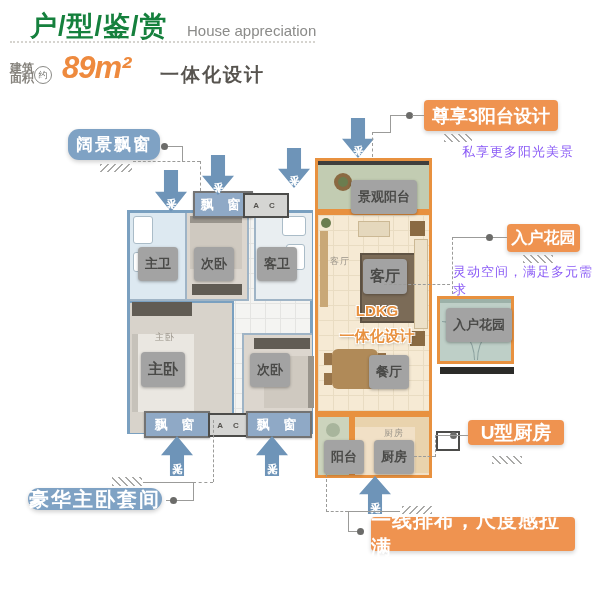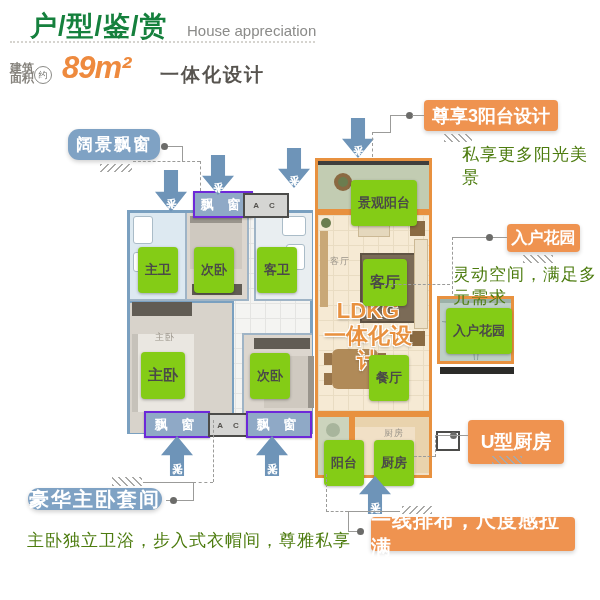--- a/index.html
+++ b/index.html
@@ -22,7 +22,7 @@
   .bbox{background:#7fa2c4;color:#fff;font-weight:bold;border-radius:11px;
         display:flex;align-items:center;justify-content:center;
         box-shadow:0 2px 4px rgba(0,0,0,.18);}
-  .sub{font-size:17px;color:#4d7c0f;letter-spacing:1px;}
+  .sub{font-size:13px;color:#8b5cf6;letter-spacing:1px;}
   
   .dot{width:7px;height:7px;border-radius:50%;background:#6b6b69;}
   .lh{height:0;border-top:1.5px solid #9b9b99;}

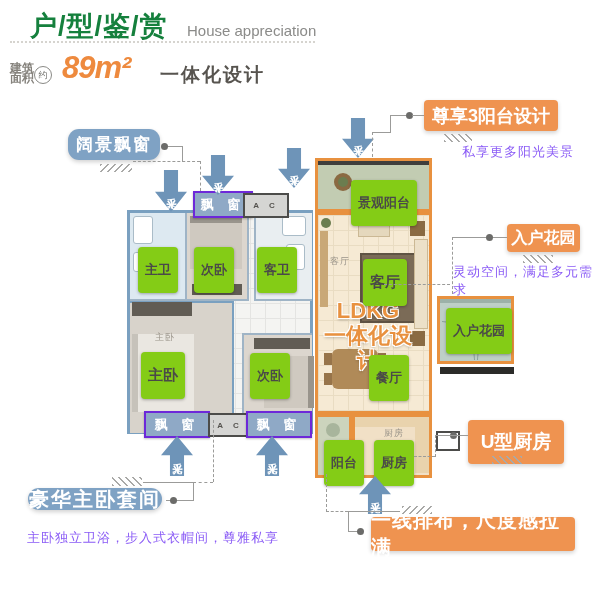--- a/index.html
+++ b/index.html
@@ -40,7 +40,7 @@
   .pill{background:#84cc16;border-radius:4px;padding:14px 7px;font-size:13px;font-weight:bold;
         color:#4a4a48;box-shadow:0 1px 3px rgba(0,0,0,.3);white-space:nowrap;}
   .pill.lg{font-size:15px;}
-  .tag{background:#8fa9c6;border:2px solid #6d28d9;color:#fff;font-weight:bold;font-size:13px;
+  .tag{background:#8fa9c6;border:2px solid #737373;color:#fff;font-weight:bold;font-size:13px;
        letter-spacing:5px;display:flex;align-items:center;justify-content:center;
        box-shadow:0 1px 2px rgba(0,0,0,.25);}
   .acbox{background:#d5d5d3;border:2px solid #4c4c4a;color:#55534f;font-size:8px;font-weight:bold;

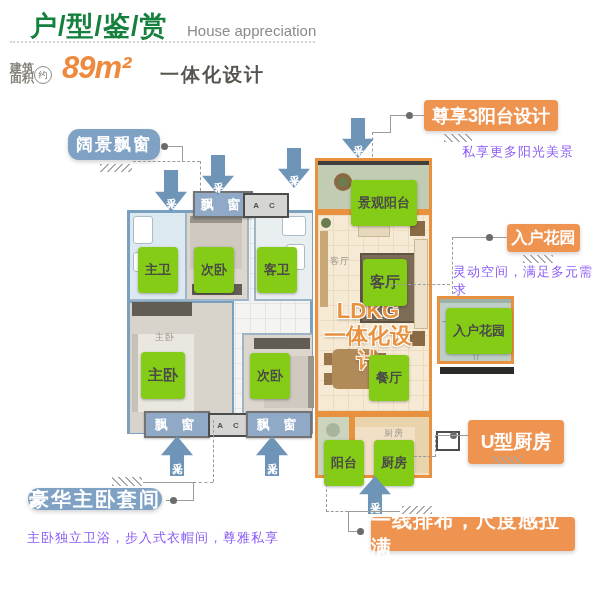--- a/index.html
+++ b/index.html
@@ -37,7 +37,7 @@
   .arrd{clip-path:polygon(28% 0,72% 0,72% 52%,100% 52%,50% 100%,0 52%,28% 52%);}
   .arru{clip-path:polygon(50% 0,100% 48%,72% 48%,72% 100%,28% 100%,28% 48%,0 48%);}
   
-  .pill{background:#84cc16;border-radius:4px;padding:14px 7px;font-size:13px;font-weight:bold;
+  .pill{background:#a3a3a3;border-radius:4px;padding:8px 7px;font-size:13px;font-weight:bold;
         color:#4a4a48;box-shadow:0 1px 3px rgba(0,0,0,.3);white-space:nowrap;}
   .pill.lg{font-size:15px;}
   .tag{background:#8fa9c6;border:2px solid #737373;color:#fff;font-weight:bold;font-size:13px;

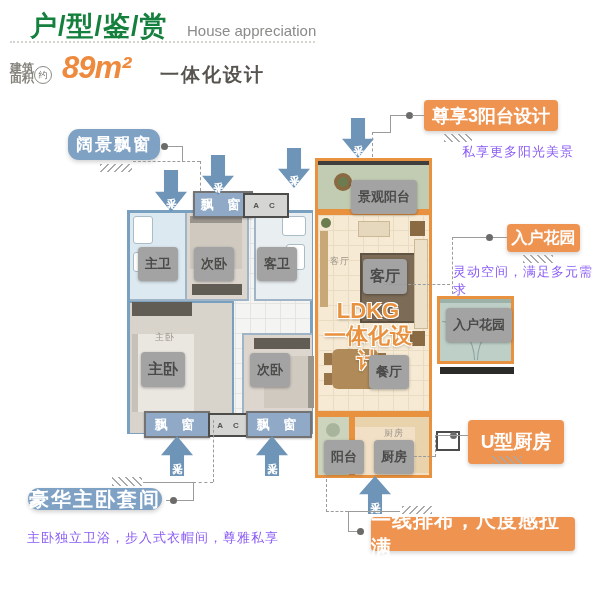--- a/index.html
+++ b/index.html
@@ -130,7 +130,7 @@
   <div class="abs" style="left:440px;top:367px;width:74px;height:7px;background:#2b2b29;"></div>
   <div class="abs" style="left:436px;top:431px;width:20px;height:16px;background:#fff;border:2px solid #4c4c4a;"></div>
 
-  <div class="abs ldkg" style="left:315px;top:298px;width:106px;font-size:22px;line-height:25px;">
+  <div class="abs ldkg" style="left:315px;top:298px;width:106px;font-size:15px;line-height:25px;padding-left:9px;">
     <div>LDKG</div>
     <div>一体化设计</div>
   </div>

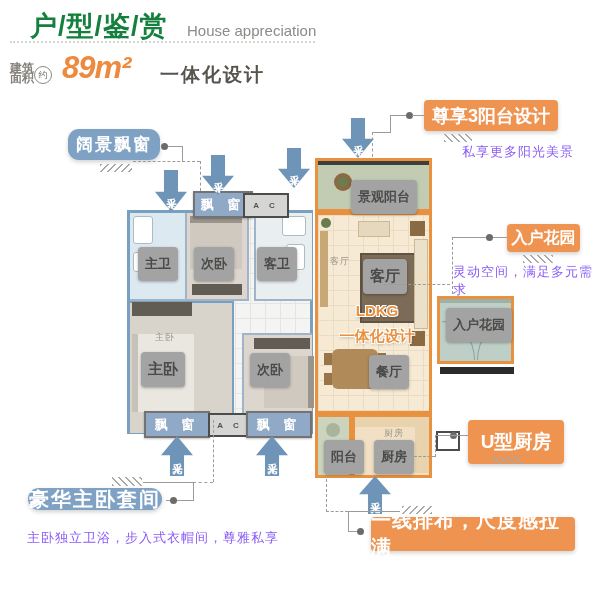--- a/index.html
+++ b/index.html
@@ -200,7 +200,7 @@
   <div class="abs dv" style="left:452px;top:237px;height:57px;"></div>
   <div class="abs dh" style="left:384px;top:284px;width:66px;"></div>
 
-  <div class="abs obox" style="left:468px;top:420px;width:96px;height:44px;font-size:19px;">U型厨房</div>
+  <div class="abs obox" style="left:468px;top:420px;width:96px;height:25px;font-size:19px;">U型厨房</div>
   <div class="abs bs" style="left:492px;top:456px;width:30px;height:8px;"></div>
   <div class="abs dot" style="left:450px;top:432px;"></div>
   <div class="abs lh" style="left:435px;top:435px;width:33px;"></div>

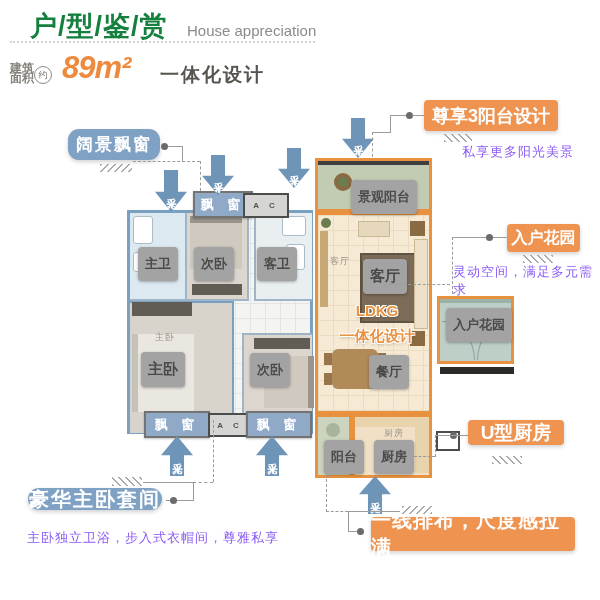--- a/index.html
+++ b/index.html
@@ -217,7 +217,6 @@
   <div class="abs dot" style="left:357px;top:528px;"></div>
 
   <div class="abs bbox" style="left:28px;top:488px;width:134px;height:22px;font-size:20px;letter-spacing:2px;">豪华主卧套间</div>
-  <div class="abs sub" style="left:27px;top:529px;">主卧独立卫浴，步入式衣帽间，尊雅私享</div>
   <div class="abs bs" style="left:112px;top:477px;width:30px;height:9px;"></div>
   <div class="abs lh" style="left:166px;top:500px;width:27px;"></div>
   <div class="abs dot" style="left:170px;top:497px;"></div>

